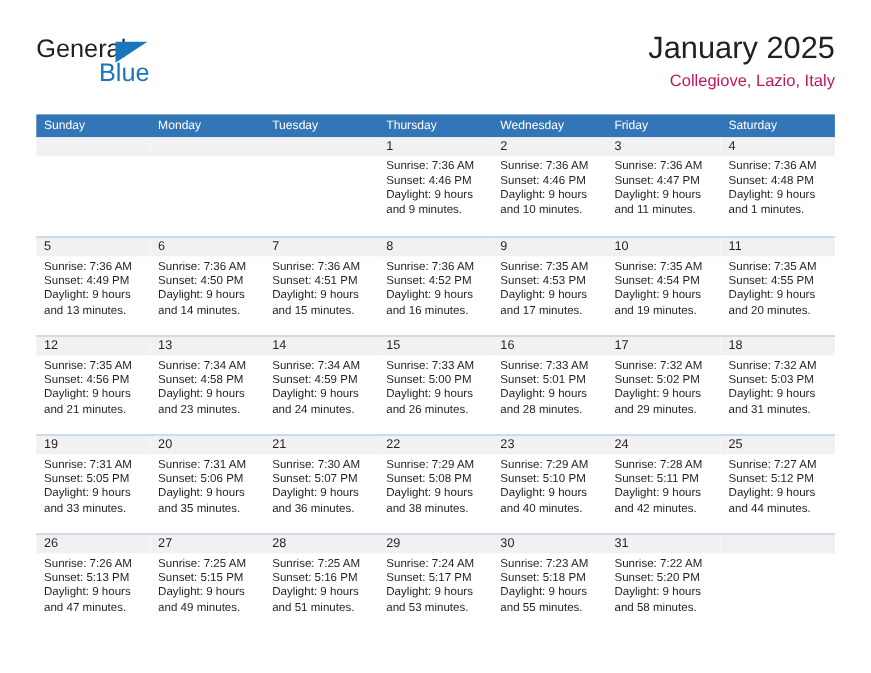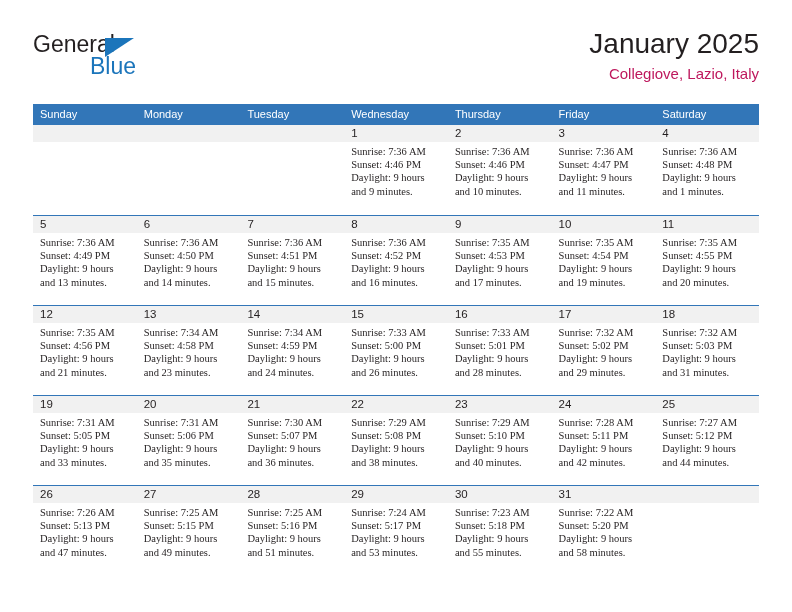--- a/index.html
+++ b/index.html
@@ -176,8 +176,8 @@
         <div class="weekday">Sunday</div>
         <div class="weekday">Monday</div>
         <div class="weekday">Tuesday</div>
+        <div class="weekday">Thursday</div>
         <div class="weekday">Wednesday</div>
-        <div class="weekday">Thursday</div>
         <div class="weekday">Friday</div>
         <div class="weekday">Saturday</div>
       </div>

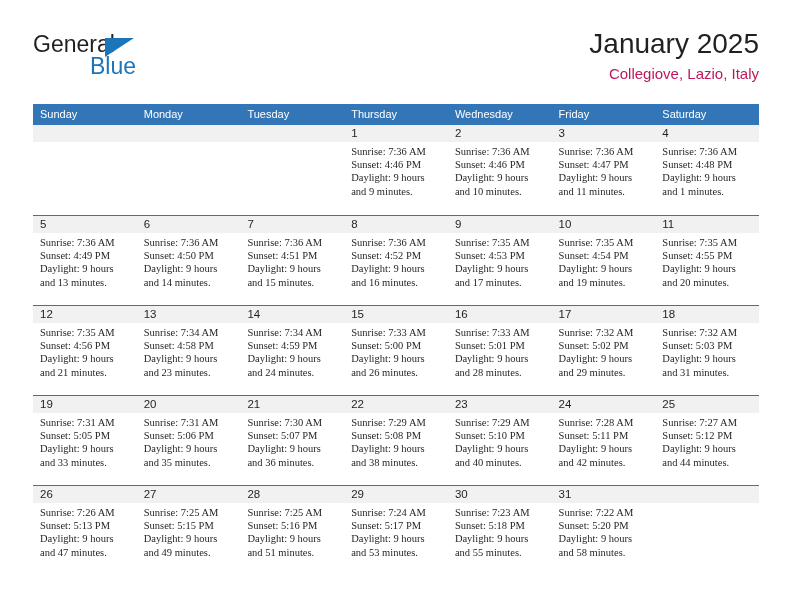--- a/index.html
+++ b/index.html
@@ -144,7 +144,6 @@
     font-size: 10.5px;
     line-height: 13.2px;
     color: #231f20;
-    font-family: Liberation Serif, serif;
   }
   .day-info div {
     white-space: nowrap;

